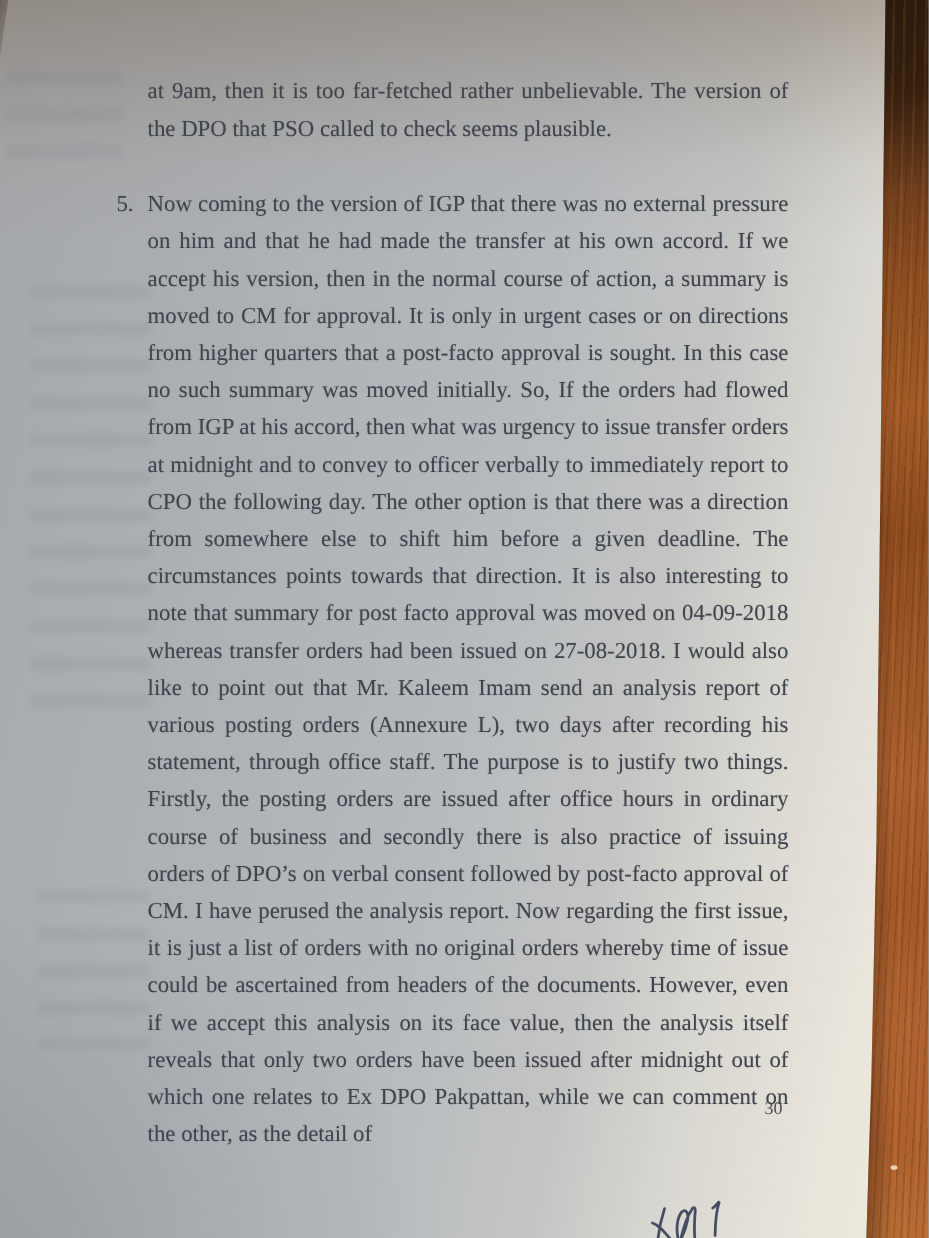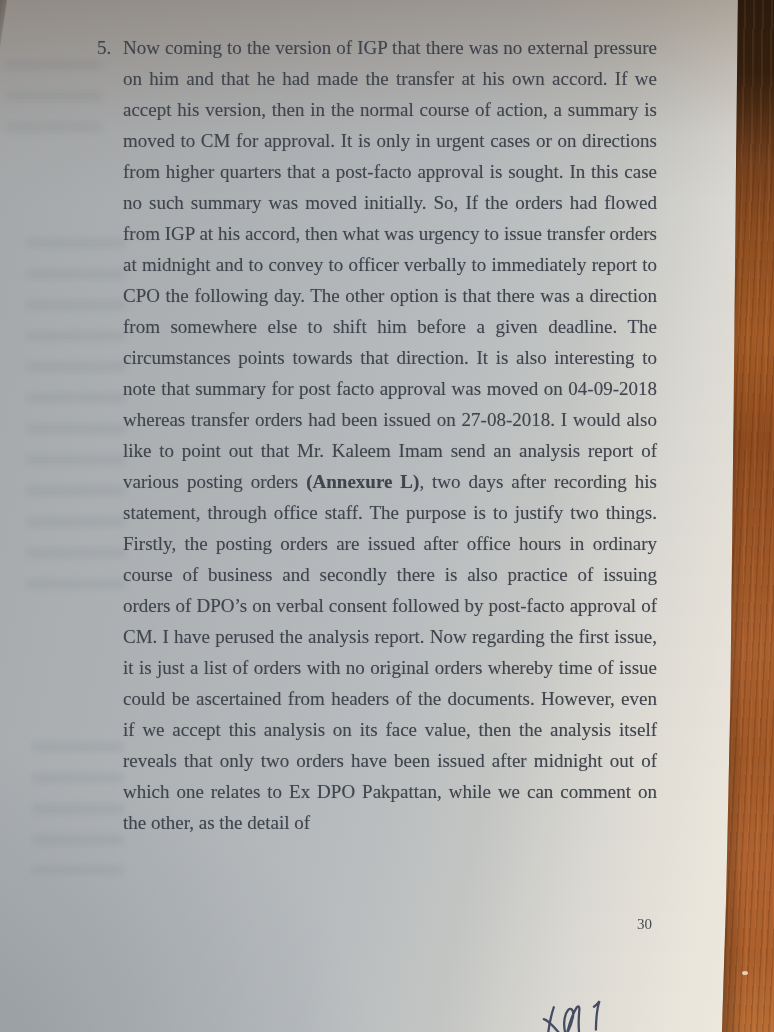--- a/index.html
+++ b/index.html
@@ -62,6 +62,7 @@
   <div class="ghost ghost-c"></div>
 
   <div class="text-layer">
+    <p class="para-cont">at 9am, then it is too far-fetched rather unbelievable. The version of the DPO that PSO called to check seems plausible.</p>
 
     <div class="item">
       <div class="item-num">5.</div>

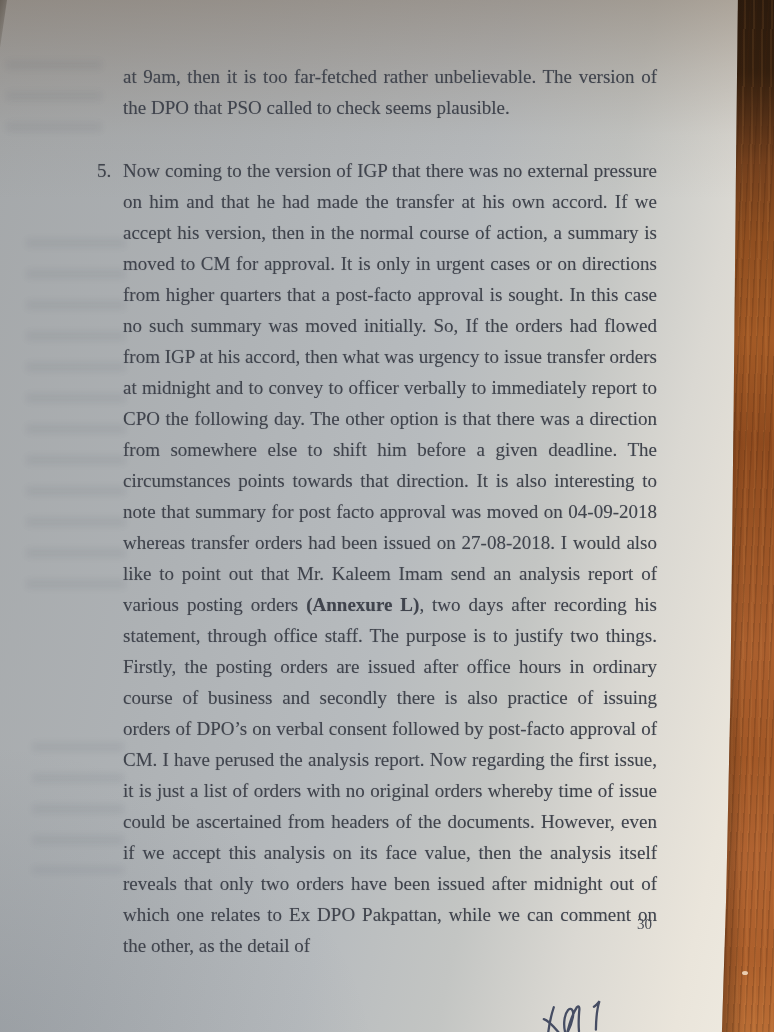--- a/index.html
+++ b/index.html
@@ -46,7 +46,7 @@
   .item{ display:flex; margin:32px 0 0 97px; }
   .item-num{ flex:0 0 26px; width:26px; }
   .item-body{ width:534px; text-align:justify; }
-  .bold{ font-weight:bold; }
+  .bold{ font-weight:normal; }
   .page-number{ position:absolute; left:637px; top:916px; font-size:15px; color:#484c55; }
   .signature{ position:absolute; left:540px; top:1000px; }
 </style>

